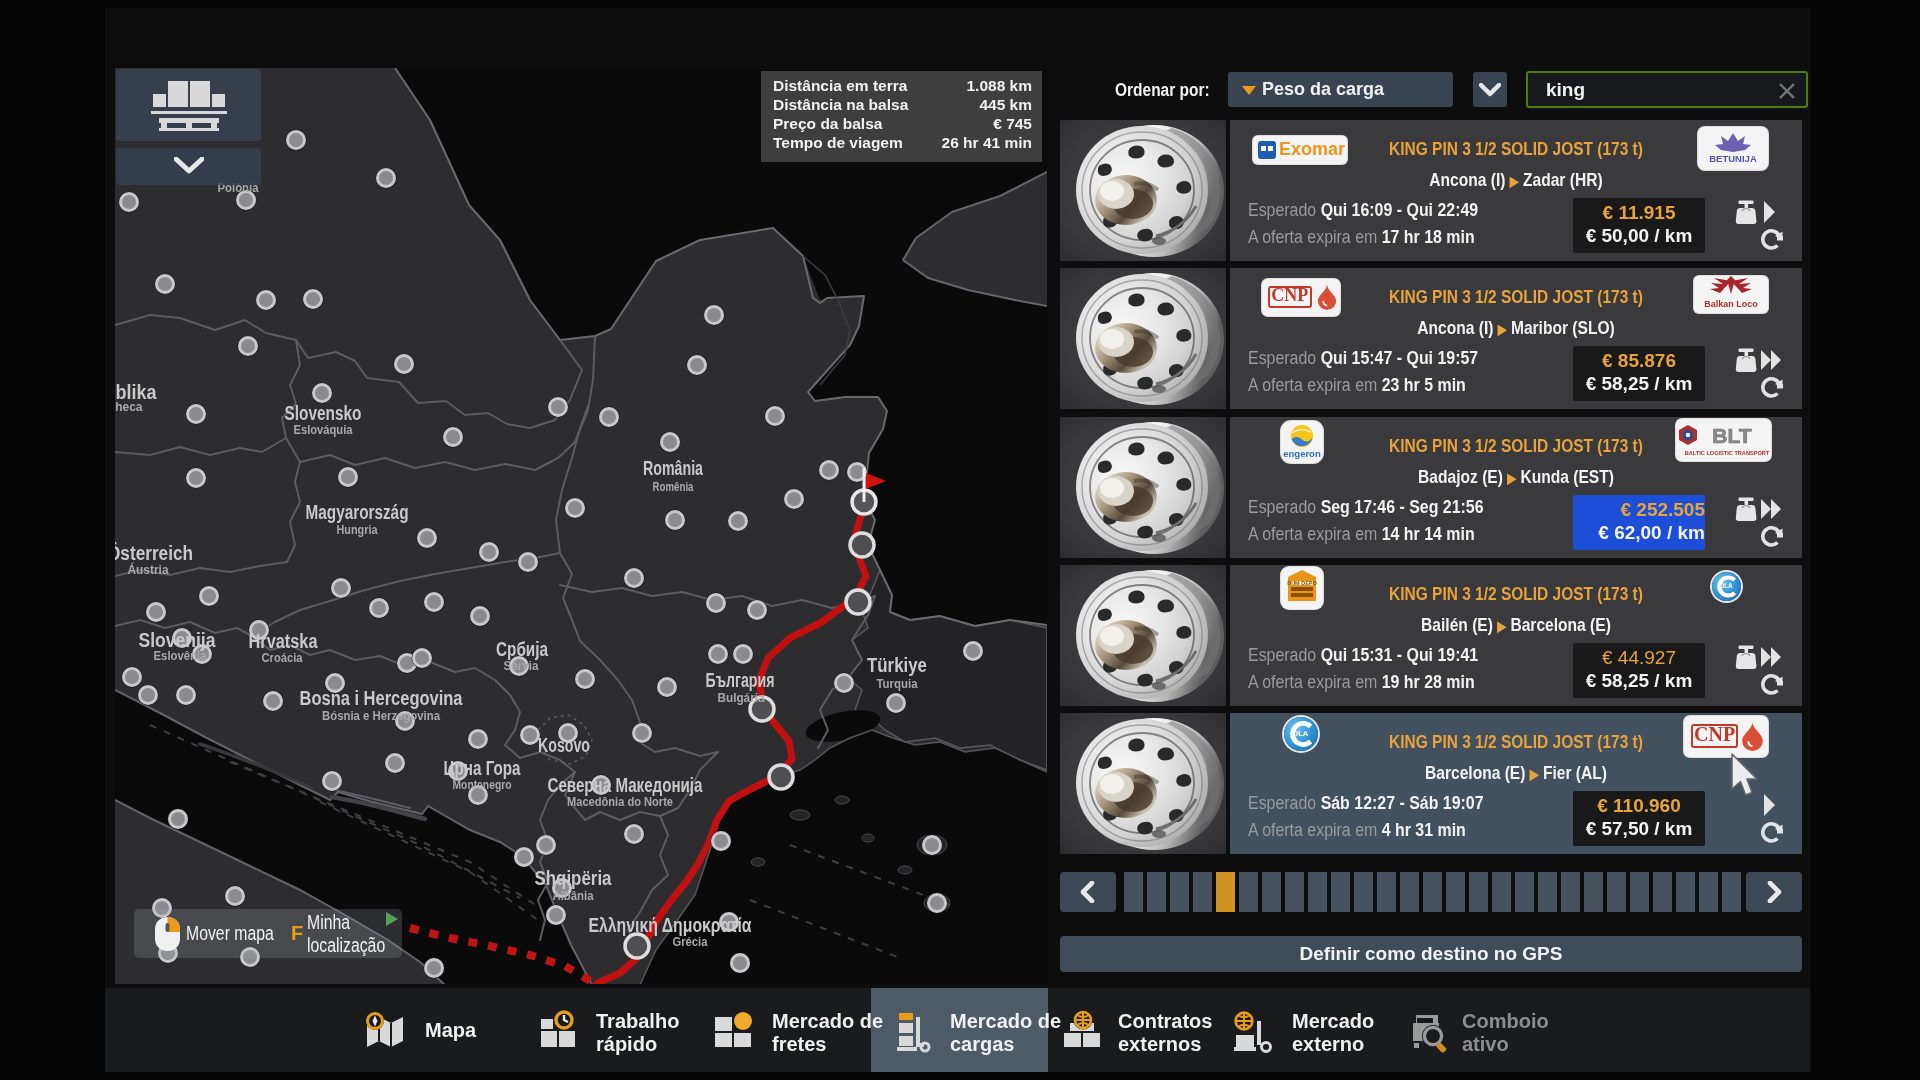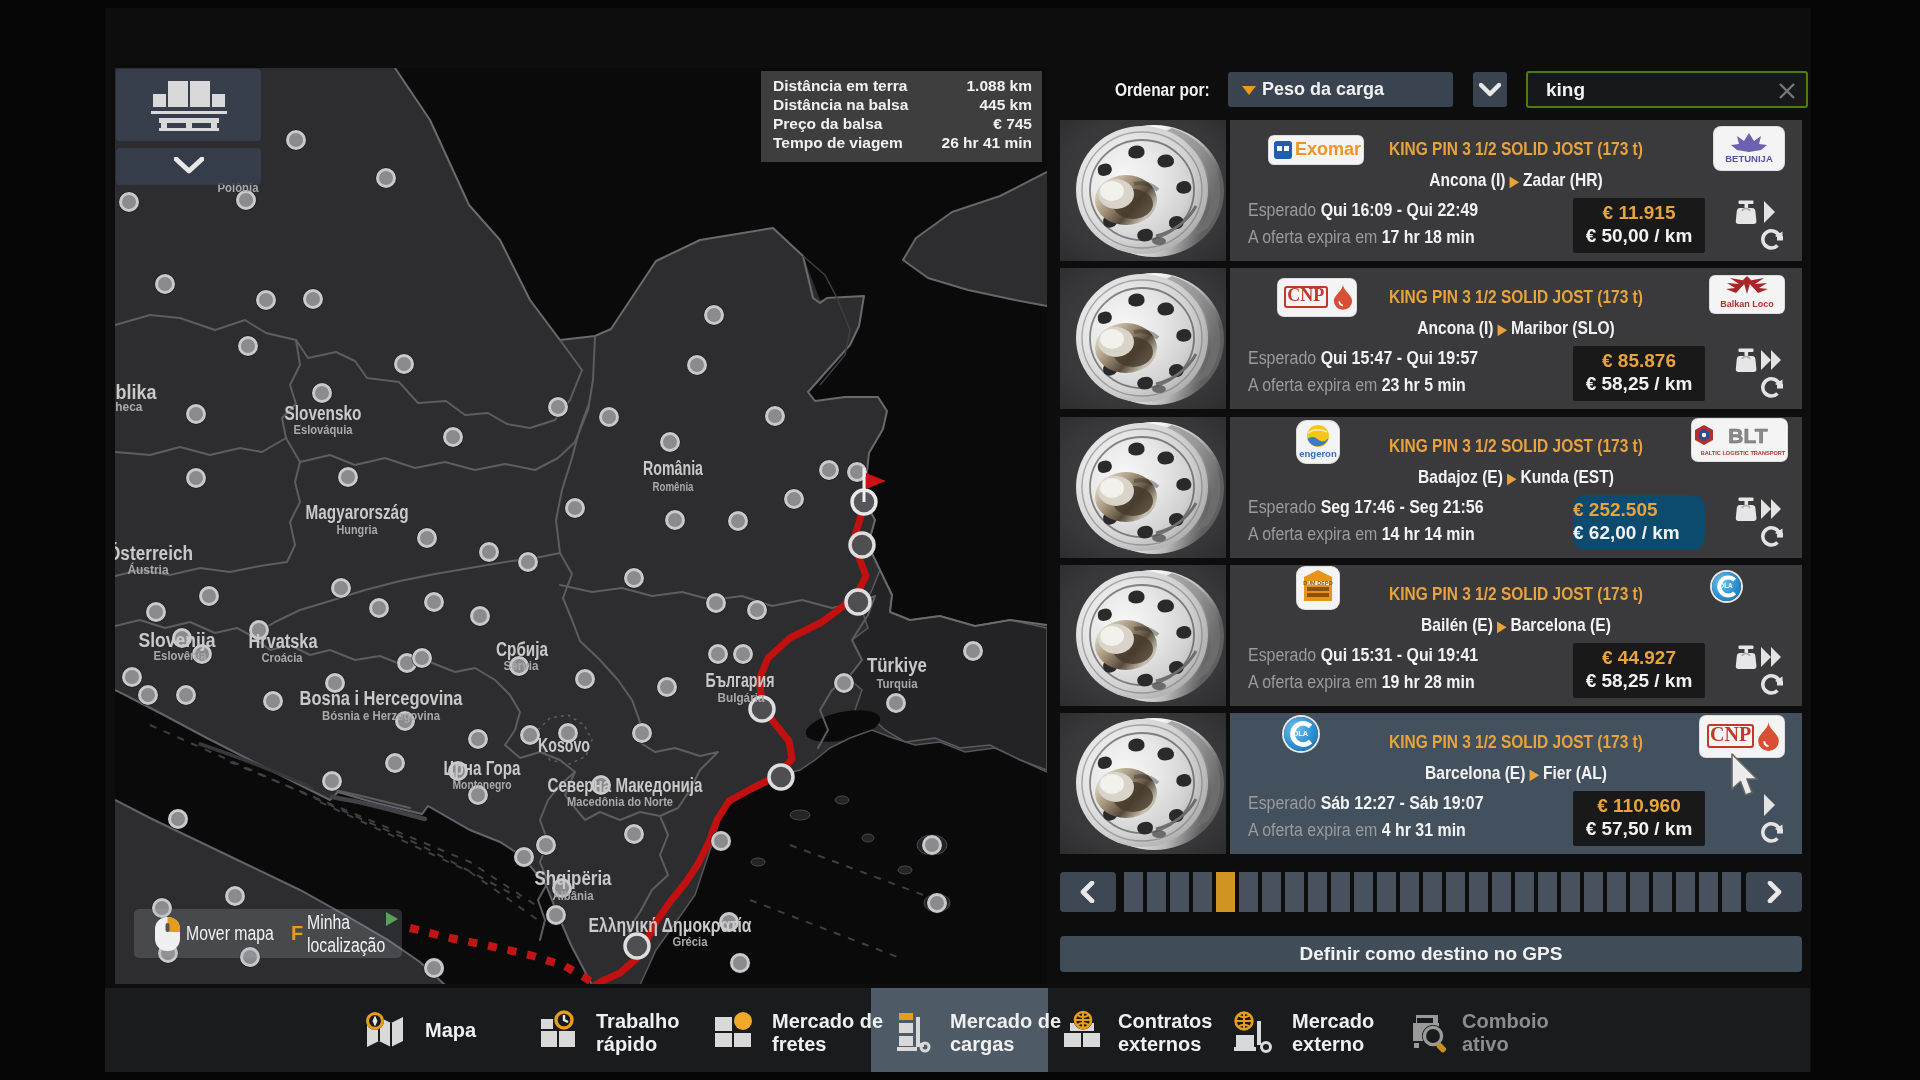--- a/index.html
+++ b/index.html
@@ -5,7 +5,7 @@
 html,body { width:1920px; height:1080px; background:#050505; overflow:hidden;
   font-family:"Liberation Sans", sans-serif; }
 #stage { position:absolute; left:0; top:0; width:1920px; height:1080px; }
-.lg { position:absolute; background:#f4f4f4; box-shadow:0 0 0 1px #ddd;margin-left:16px; }
+.lg { position:absolute; background:#f4f4f4; box-shadow:0 0 0 1px #ddd; }
 .ttl { position:absolute; left:0; width:572px; text-align:center; font-size:19px; font-weight:700; color:#e8a33d; transform:scaleX(0.815); }
 .rte { position:absolute; left:0; width:572px; text-align:center; font-size:19px; font-weight:700; color:#f2f2f2; transform:scaleX(0.82); }
 .esp { position:absolute; left:18px; font-size:18px; color:#9b9b9b; white-space:nowrap; transform:scaleX(0.885); transform-origin:0 50%; }

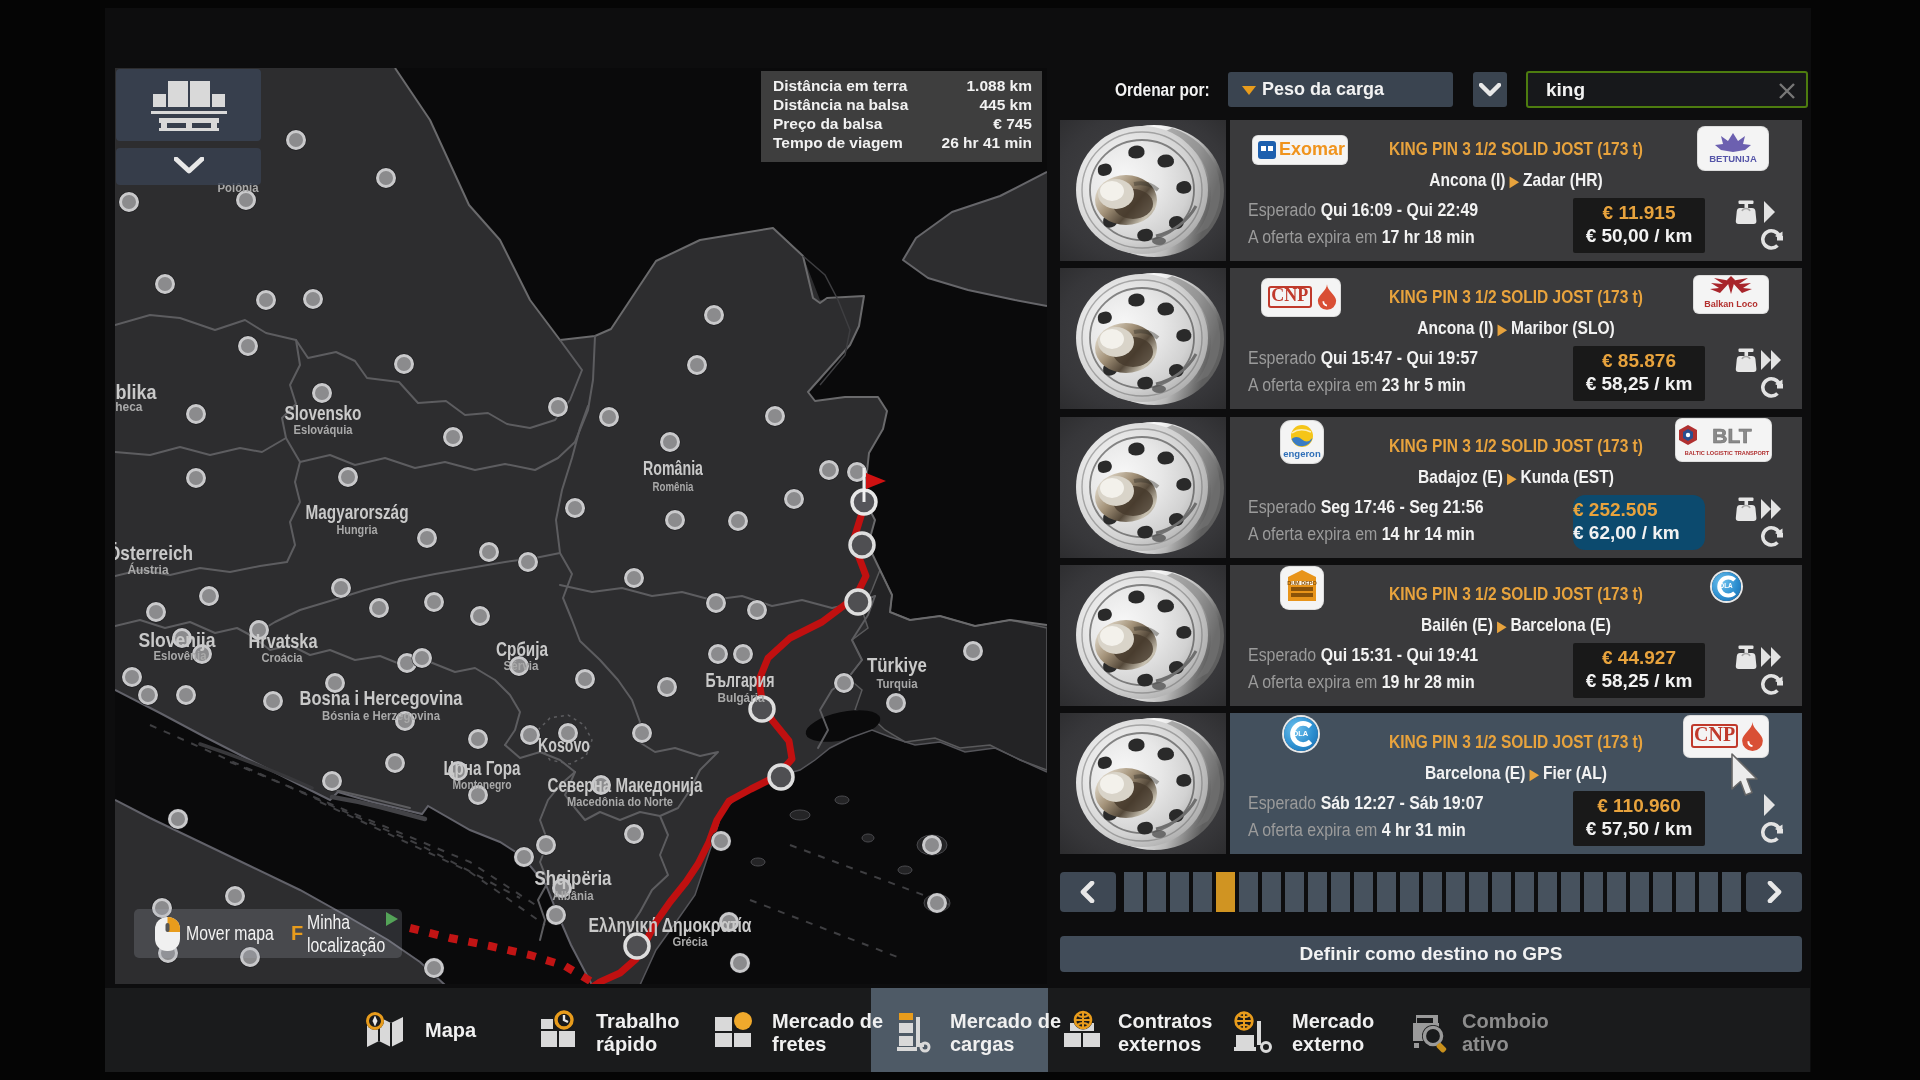--- a/index.html
+++ b/index.html
@@ -533,7 +533,7 @@
 <div class="rte" style="top:49px">Badajoz (E) <span style="color:#e8a33d;font-size:14px">▶</span> Kunda (EST)</div>
 <div class="esp" style="top:80px">Esperado <span style="color:#f2f2f2;font-weight:700">Seg 17:46 - Seg 21:56</span></div>
 <div class="esp" style="top:107px">A oferta expira em <span style="color:#f2f2f2;font-weight:700">14 hr 14 min</span></div>
-<div style="position:absolute;left:343px;top:78px;width:132px;height:55px;background:#0c4a6e;border-radius:12px;text-align:left">
+<div style="position:absolute;left:343px;top:78px;width:132px;height:55px;background:#1d4ed8;border-radius:2px;text-align:right">
         <div style="margin-top:4px;font-size:19px;font-weight:700;color:#e8a33d">€ 252.505</div>
         <div style="margin-top:1px;font-size:19px;font-weight:700;color:#f2f2f2">€ 62,00 / km</div>
       </div>

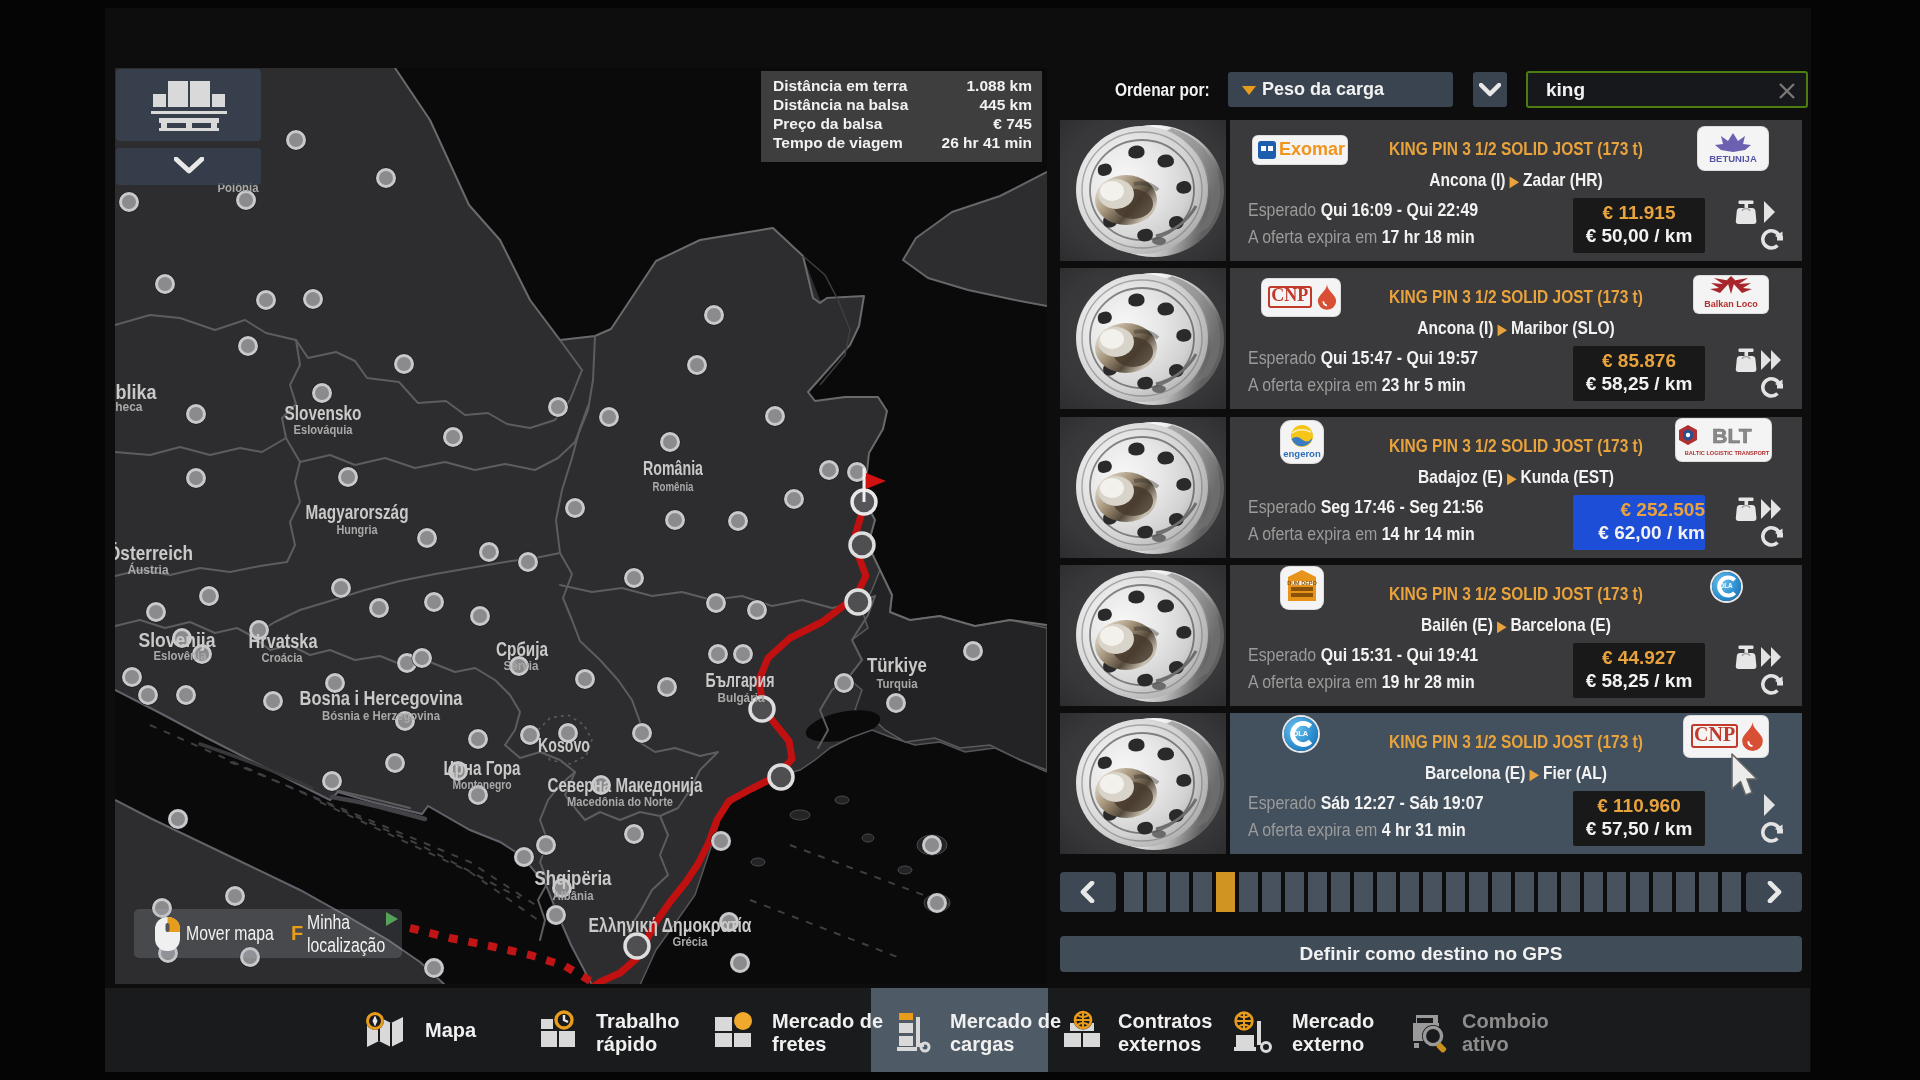--- a/index.html
+++ b/index.html
@@ -610,7 +610,7 @@
 <div class="esp" style="top:80px">Esperado <span style="color:#f2f2f2;font-weight:700">Qui 15:31 - Qui 19:41</span></div>
 <div class="esp" style="top:107px">A oferta expira em <span style="color:#f2f2f2;font-weight:700">19 hr 28 min</span></div>
 <div style="position:absolute;left:343px;top:78px;width:132px;height:55px;background:#191919;border-radius:2px;text-align:center">
-        <div style="margin-top:4px;font-size:19px;font-weight:700;color:#e8a33d">€ 44.927</div>
+        <div style="margin-top:4px;font-size:19px;font-weight:400;color:#e8a33d">€ 44.927</div>
         <div style="margin-top:1px;font-size:19px;font-weight:700;color:#f2f2f2">€ 58,25 / km</div>
       </div>
 <div style="position:absolute;left:505px;top:80px"><svg width="22" height="24" viewBox="0 0 22 24">

